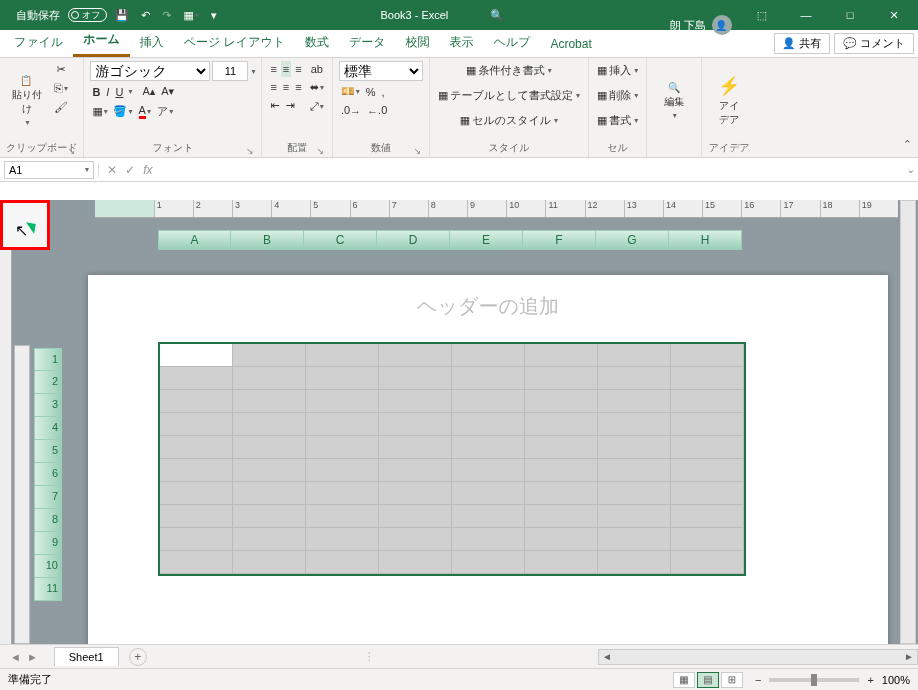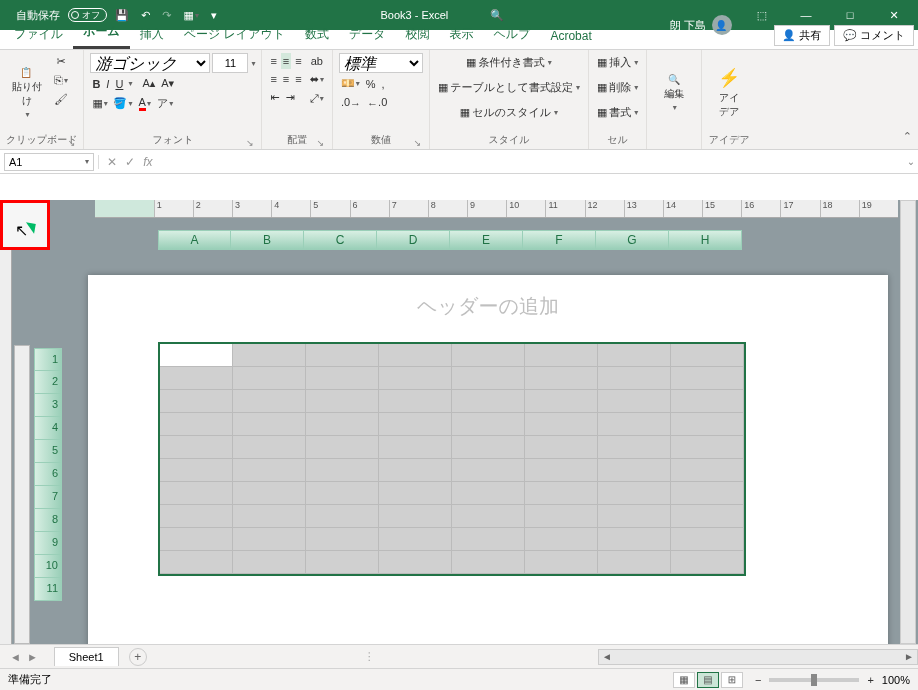--- a/index.html
+++ b/index.html
@@ -16,7 +16,7 @@
 .user-area { display: flex; align-items: center; gap: 6px; padding: 0 6px; margin-top: 20px; }
 .avatar { width: 20px; height: 20px; background: #9aa; border-radius: 50%; display: flex; align-items: center; justify-content: center; font-size: 10px; }
 
-.tabbar { height: 20px; background: #fff; border-bottom: 1px solid #d4d4d4; display: flex; align-items: flex-end; font-size: 12px; padding: 0 4px; }
+.tabbar { height: 28px; background: #fff; border-bottom: 1px solid #d4d4d4; display: flex; align-items: flex-end; font-size: 12px; padding: 0 4px; }
 .tab { padding: 6px 10px; cursor: pointer; color: #217346; }
 .tab.active { border-bottom: 3px solid #404040; font-weight: bold; }
 .tabbar-right { margin-left: auto; display: flex; gap: 4px; padding-bottom: 3px; }

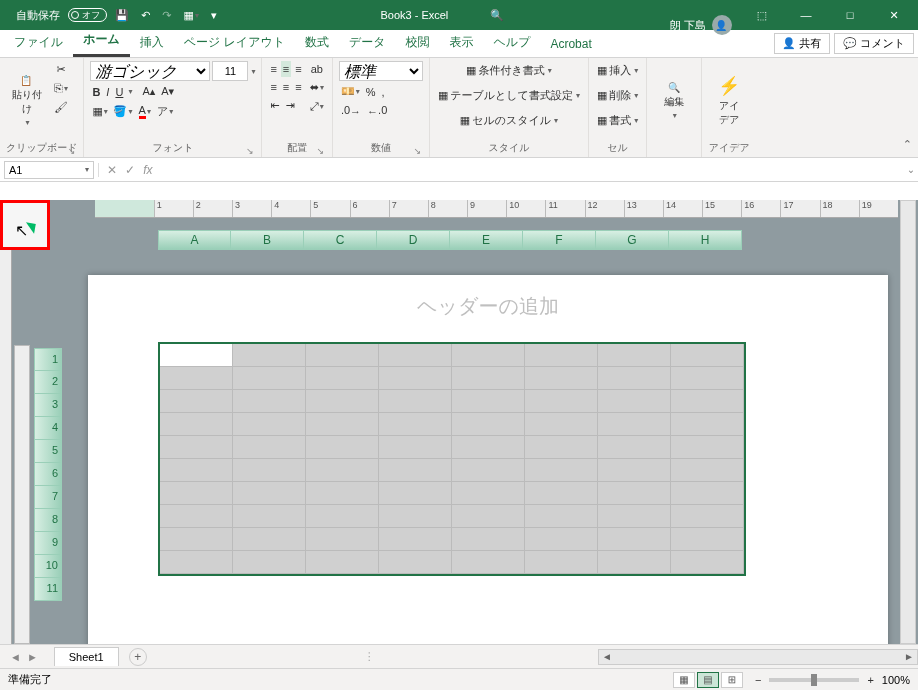--- a/index.html
+++ b/index.html
@@ -18,7 +18,7 @@
 
 .tabbar { height: 28px; background: #fff; border-bottom: 1px solid #d4d4d4; display: flex; align-items: flex-end; font-size: 12px; padding: 0 4px; }
 .tab { padding: 6px 10px; cursor: pointer; color: #217346; }
-.tab.active { border-bottom: 3px solid #404040; font-weight: bold; }
+.tab.active { border-bottom: 3px solid #a16207; font-weight: bold; }
 .tabbar-right { margin-left: auto; display: flex; gap: 4px; padding-bottom: 3px; }
 .share-btn, .comment-btn { border: 1px solid #ccc; background: #fff; padding: 2px 8px; font-size: 11px; cursor: pointer; display: flex; align-items: center; gap: 3px; }
 

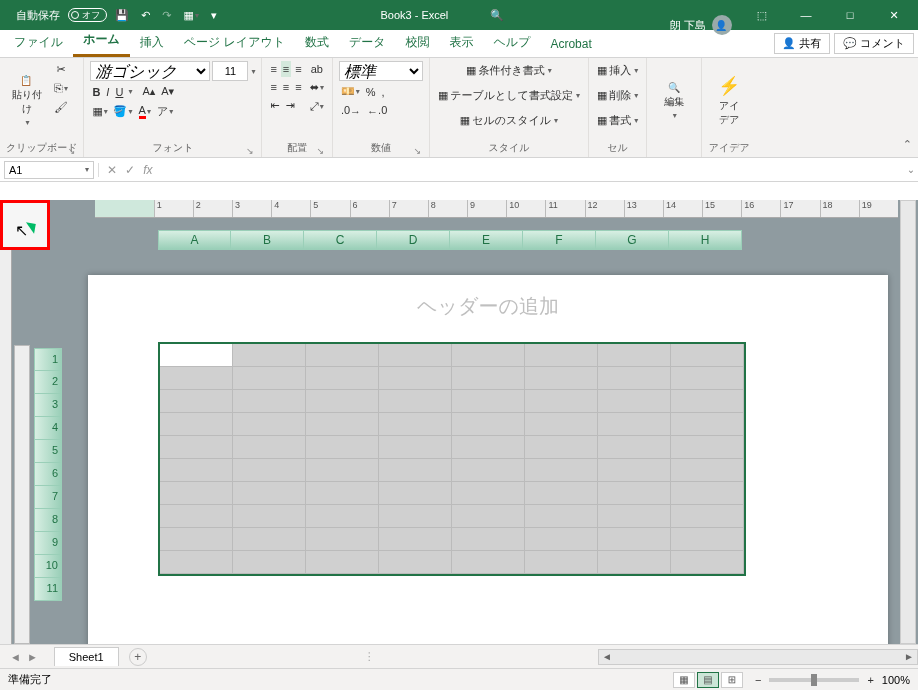--- a/index.html
+++ b/index.html
@@ -32,7 +32,7 @@
 .ico { display: inline-block; }
 .col { display: flex; flex-direction: column; gap: 2px; }
 .row { display: flex; gap: 2px; align-items: center; }
-.font-select { font-size: 16px; border: 1px solid #ccc; background: #fff; height: 20px; font-style: italic; }
+.font-select { font-size: 14px; border: 1px solid #ccc; background: #fff; height: 20px; }
 .small-input { width: 36px; font-size: 11px; border: 1px solid #ccc; height: 20px; text-align: center; }
 .dd { font-size: 8px; color: #666; padding-left: 1px; }
 .collapse-btn { position: absolute; right: 6px; bottom: 6px; font-size: 11px; color: #666; cursor: pointer; }

